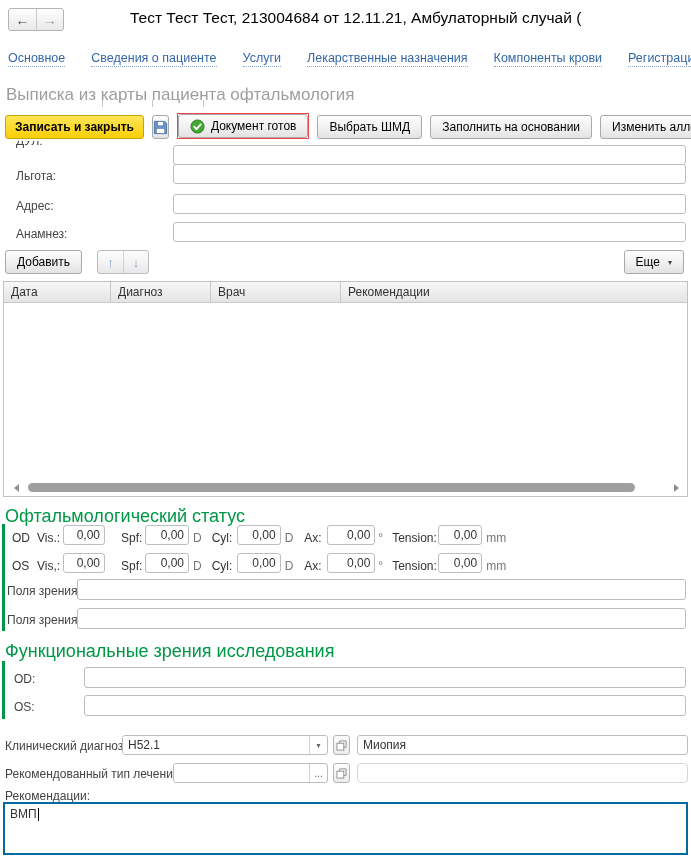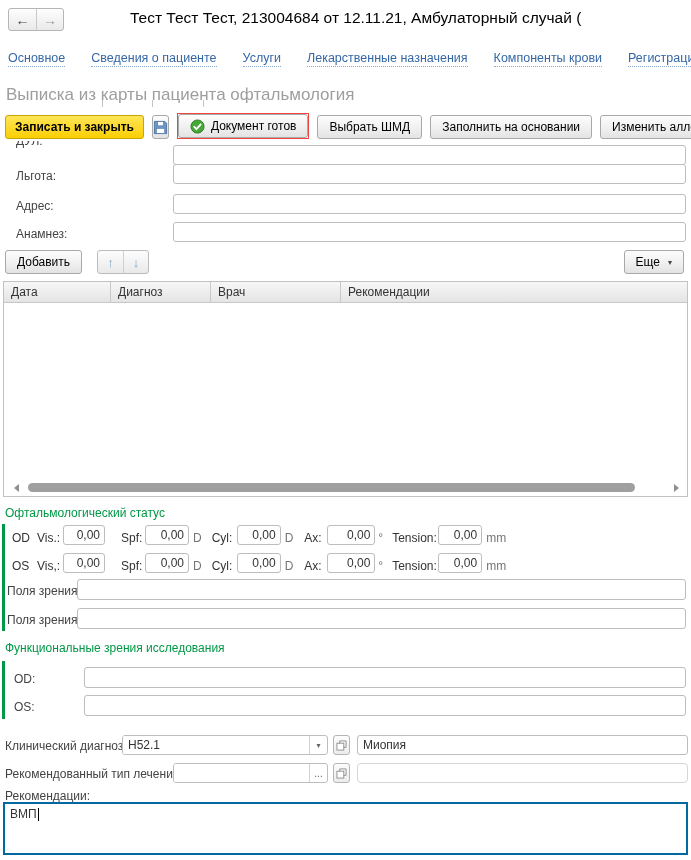--- a/index.html
+++ b/index.html
@@ -70,7 +70,7 @@
   .thumb { position: absolute; left: 24px; right: 52px; top: 3px; height: 9px;
     background: #9f9f9f; border-radius: 5px; }
   
-  .section-title { position: absolute; left: 5px; color: #009846; font-size: 12px; }
+  .section-title { position: absolute; left: 5px; color: #009846; font-size: 18px; }
   .vbar { position: absolute; left: 2px; width: 3px; background: #009846; }
   .meas-row { position: absolute; left: 12px; height: 22px; display: flex; align-items: flex-end; }
   .meas-row .eye { width: 25px; color: #333; }

